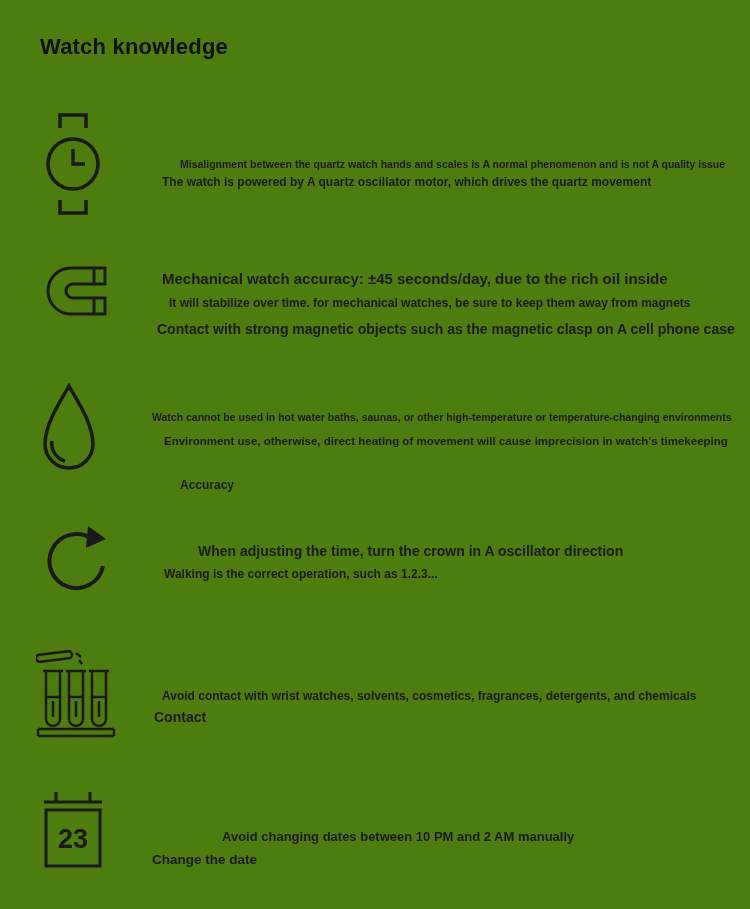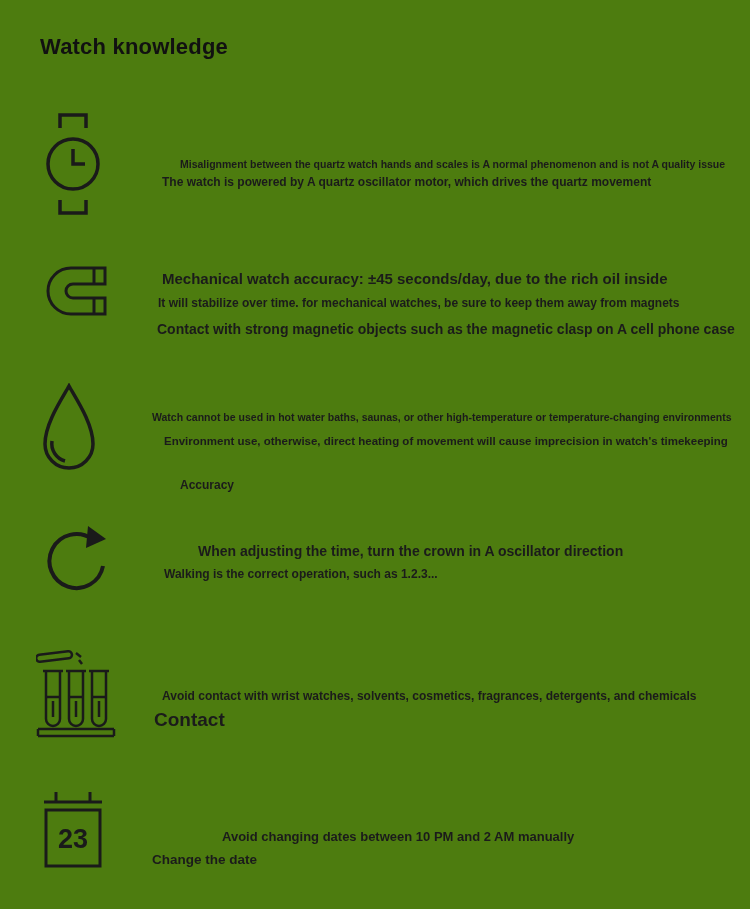--- a/index.html
+++ b/index.html
@@ -63,7 +63,7 @@
     </svg>
   </span>
   <p class="line" style="left:150px; top:258px; font-size:15px;">Mechanical watch accuracy: ±45 seconds/day, due to the rich oil inside</p>
-  <p class="line" style="left:146px; top:284px; font-size:12px;">It will stabilize over time. for mechanical watches, be sure to keep them away from magnets</p>
+  <p class="line" style="left:157px; top:284px; font-size:12px;">It will stabilize over time. for mechanical watches, be sure to keep them away from magnets</p>
   <p class="line" style="left:145px; top:309px; font-size:14px;">Contact with strong magnetic objects such as the magnetic clasp on A cell phone case</p>
 
   <span class="icon" style="left:40px; top:383px;">

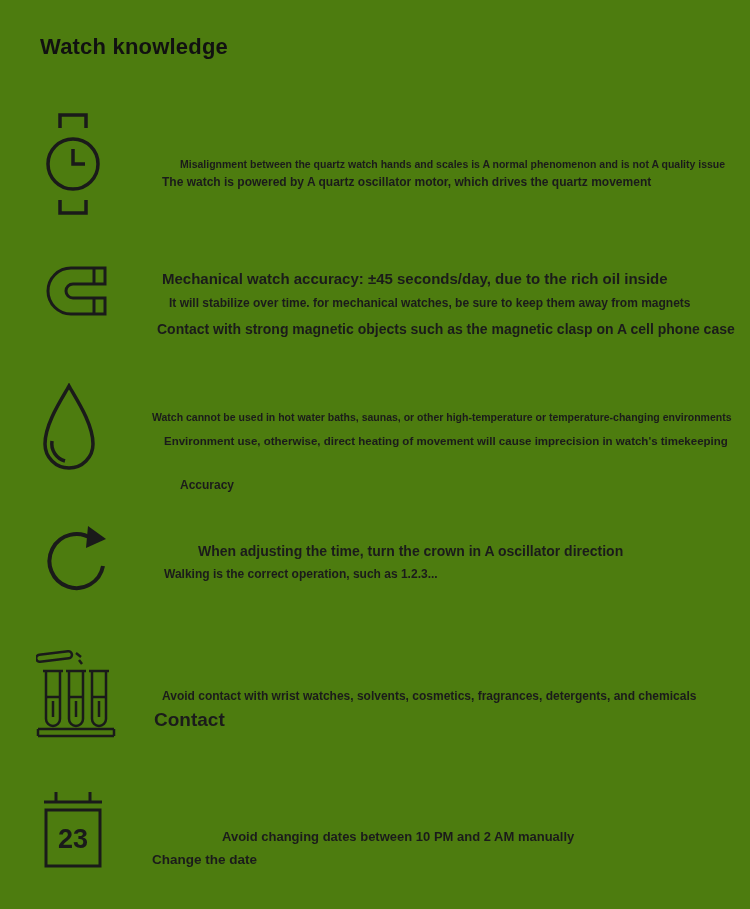--- a/index.html
+++ b/index.html
@@ -111,7 +111,7 @@
     </svg>
   </span>
   <p class="line" style="left:150px; top:677px; font-size:12px;">Avoid contact with wrist watches, solvents, cosmetics, fragrances, detergents, and chemicals</p>
-  <p class="line" style="left:142px; top:697px; font-size:19px;">Contact</p>
+  <p class="line" style="left:142px; top:697px; font-size:14px;">Contact</p>
 
   <span class="icon" style="left:42px; top:790px;">
     <svg width="62" height="80" viewBox="0 0 62 80" stroke-width="3">

